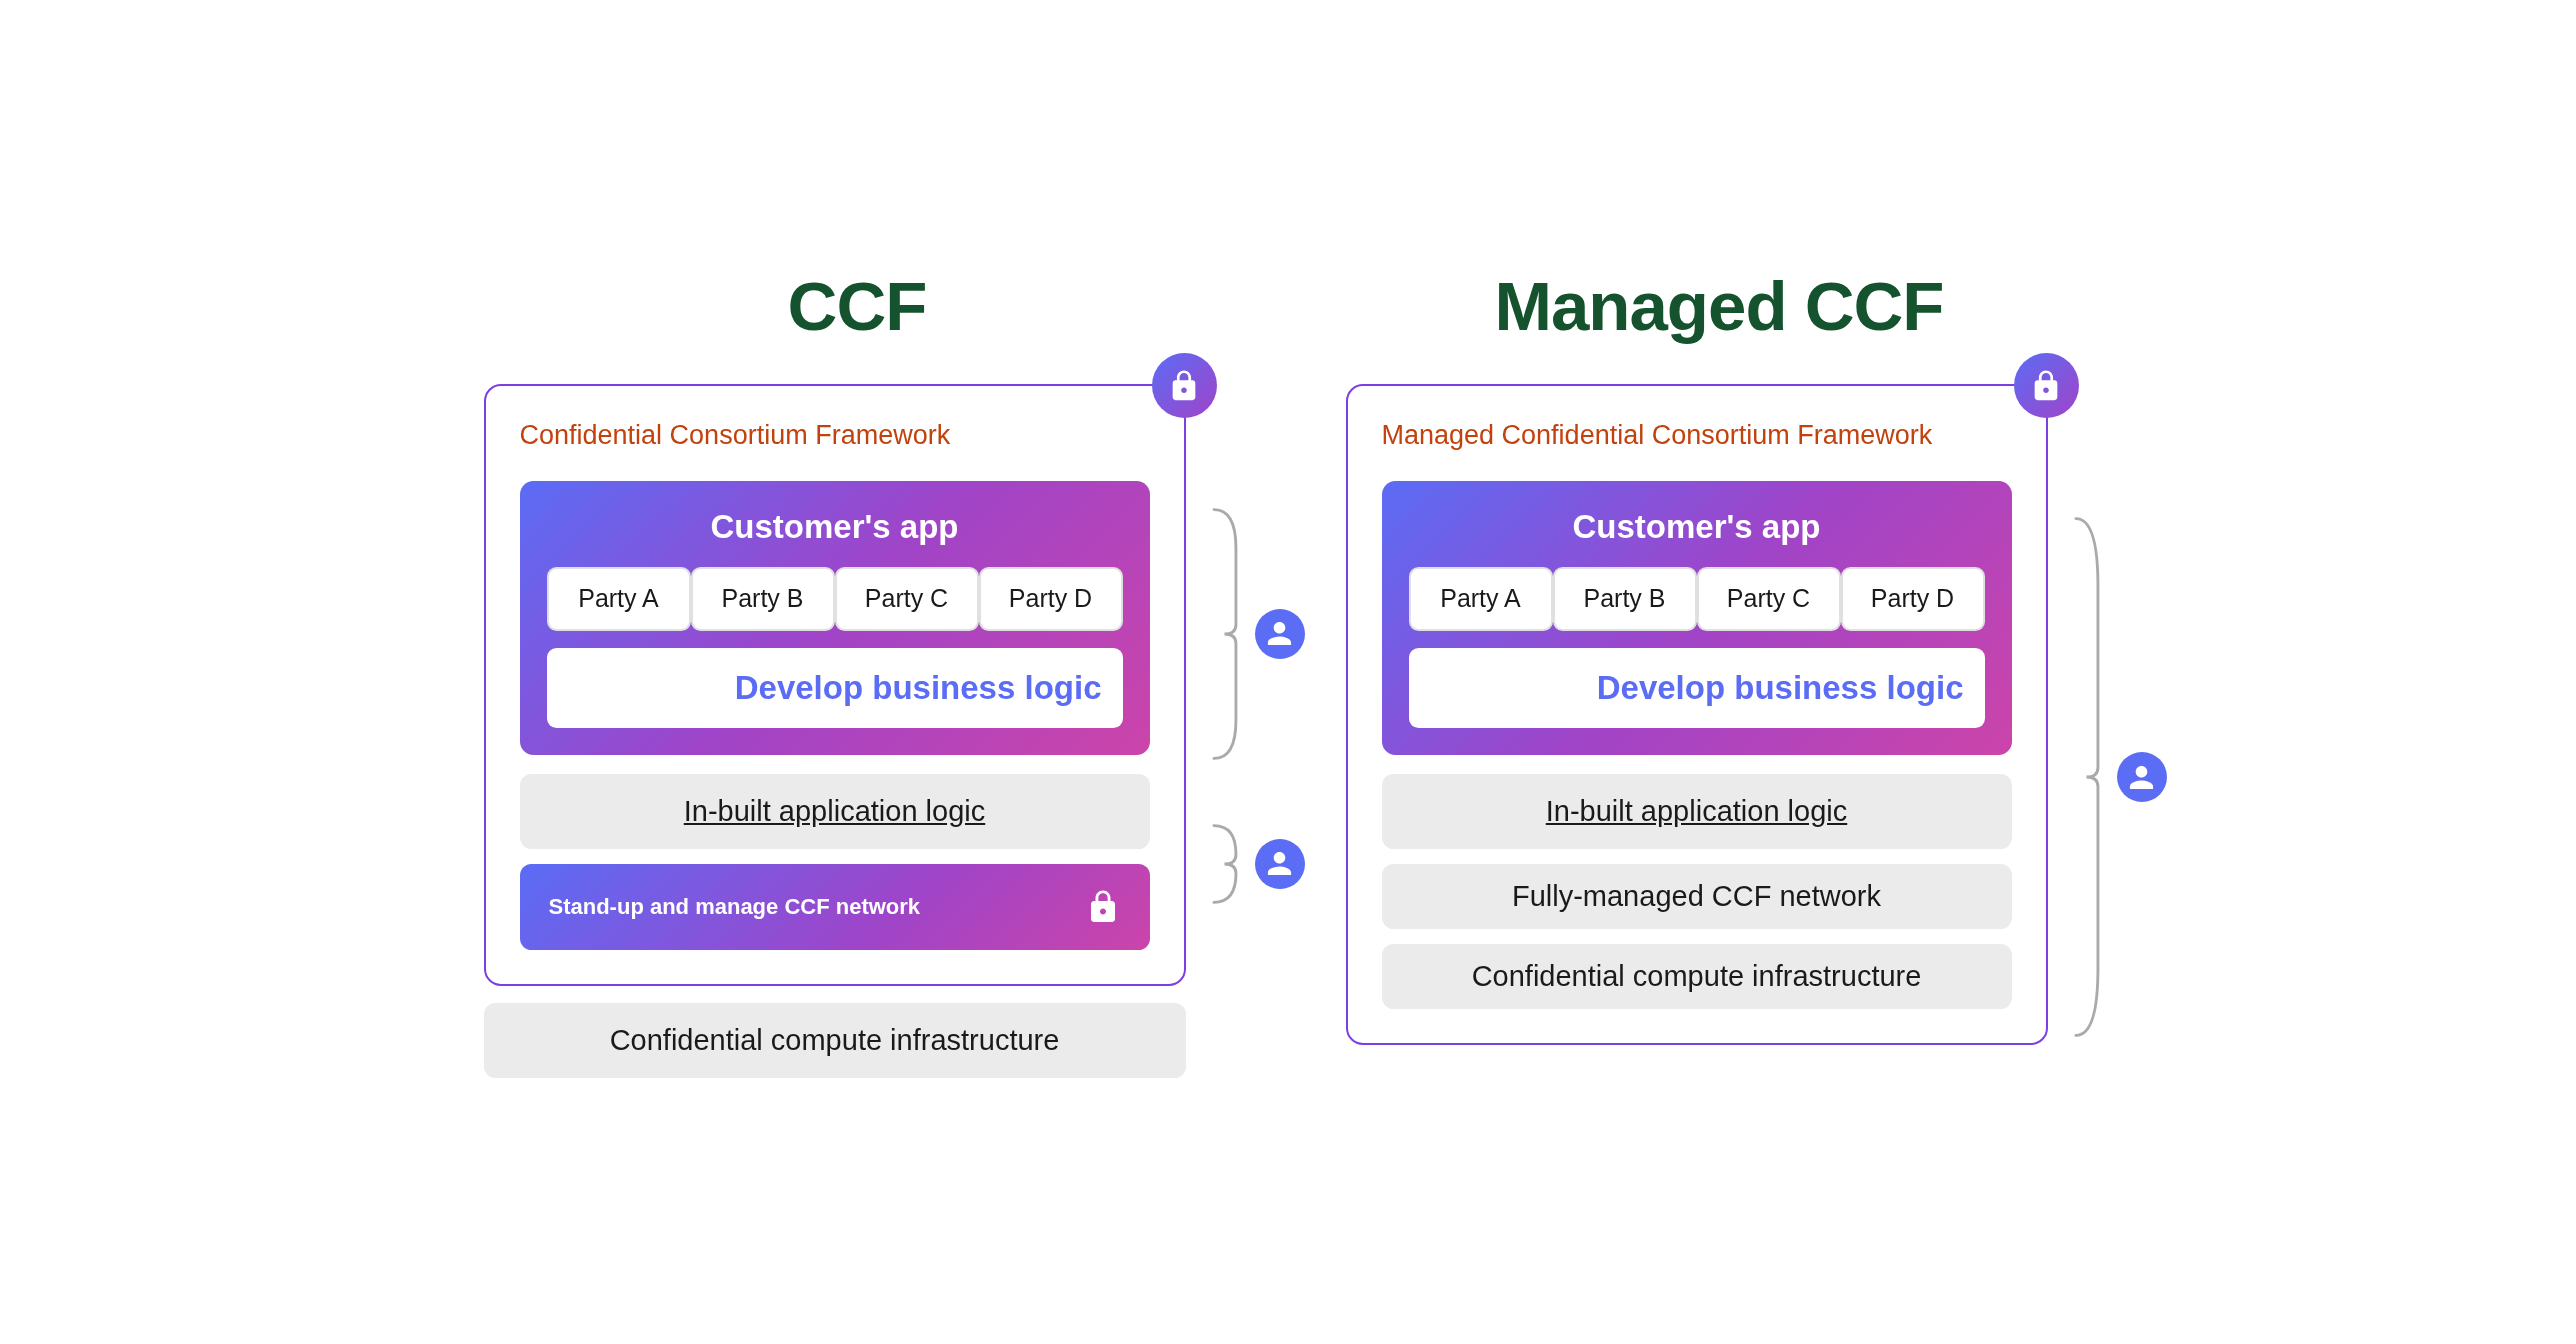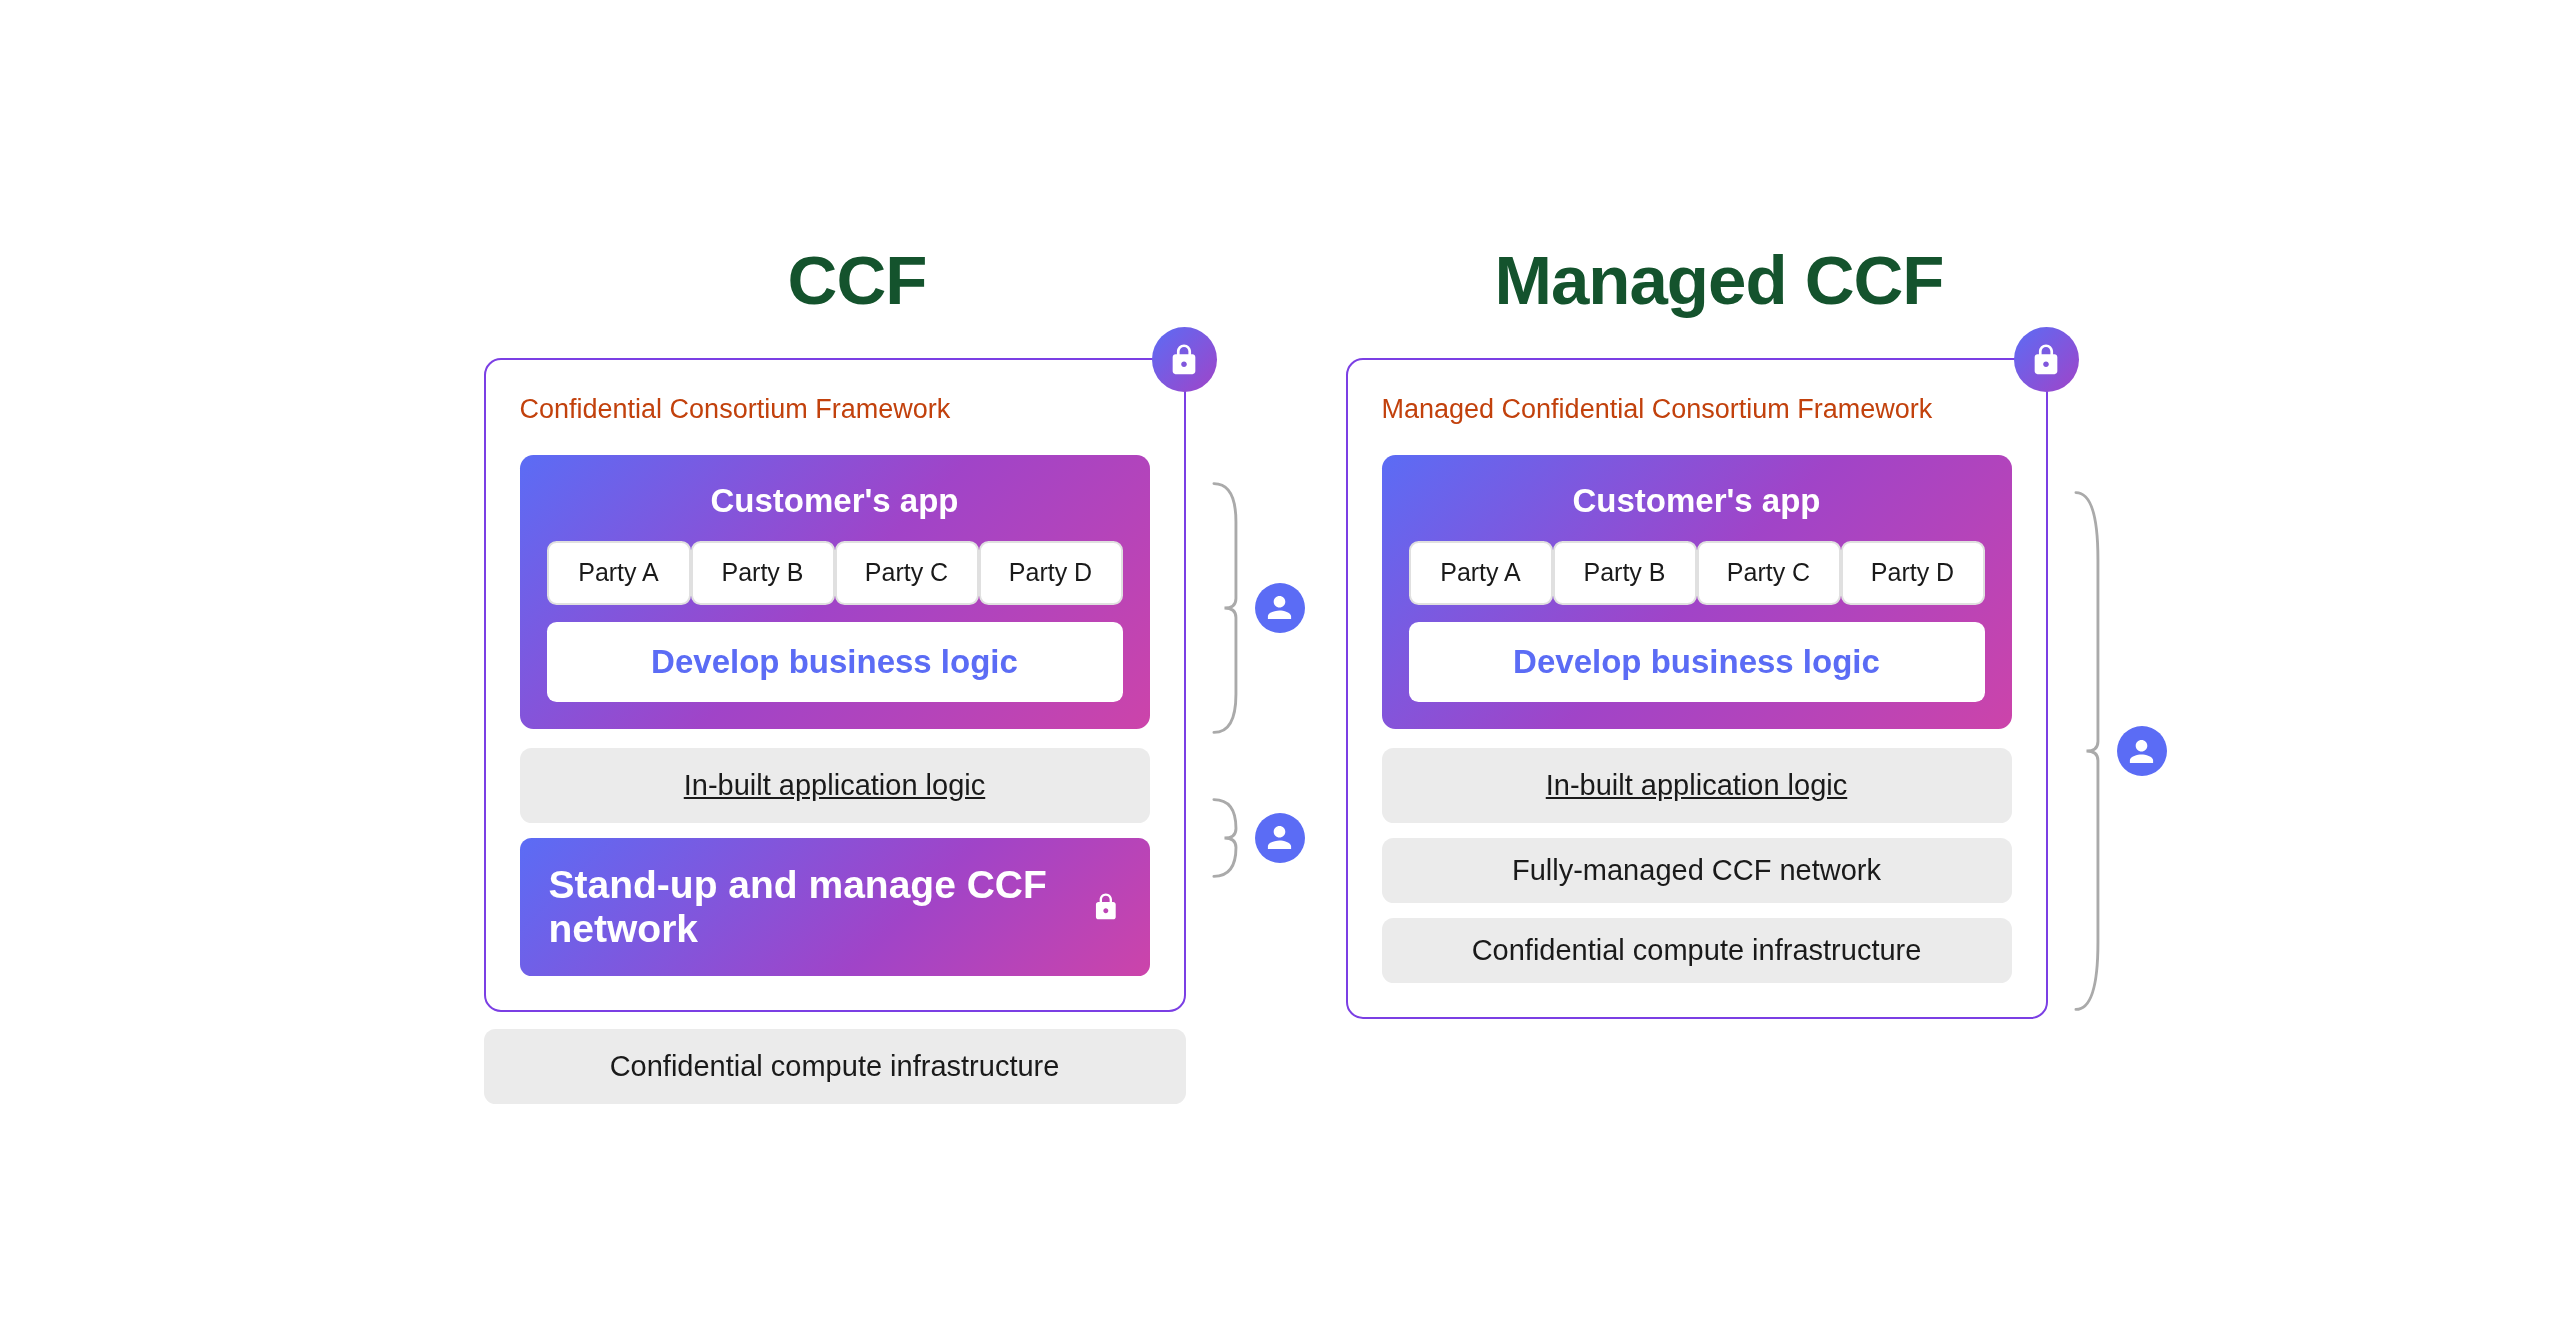--- a/index.html
+++ b/index.html
@@ -80,7 +80,7 @@
       background: #ffffff;
       border-radius: 9.6px;
       padding: 21px;
-      text-align: center;
+      text-align: right;
     }
     .business-logic-text {
       font-size: 33px;

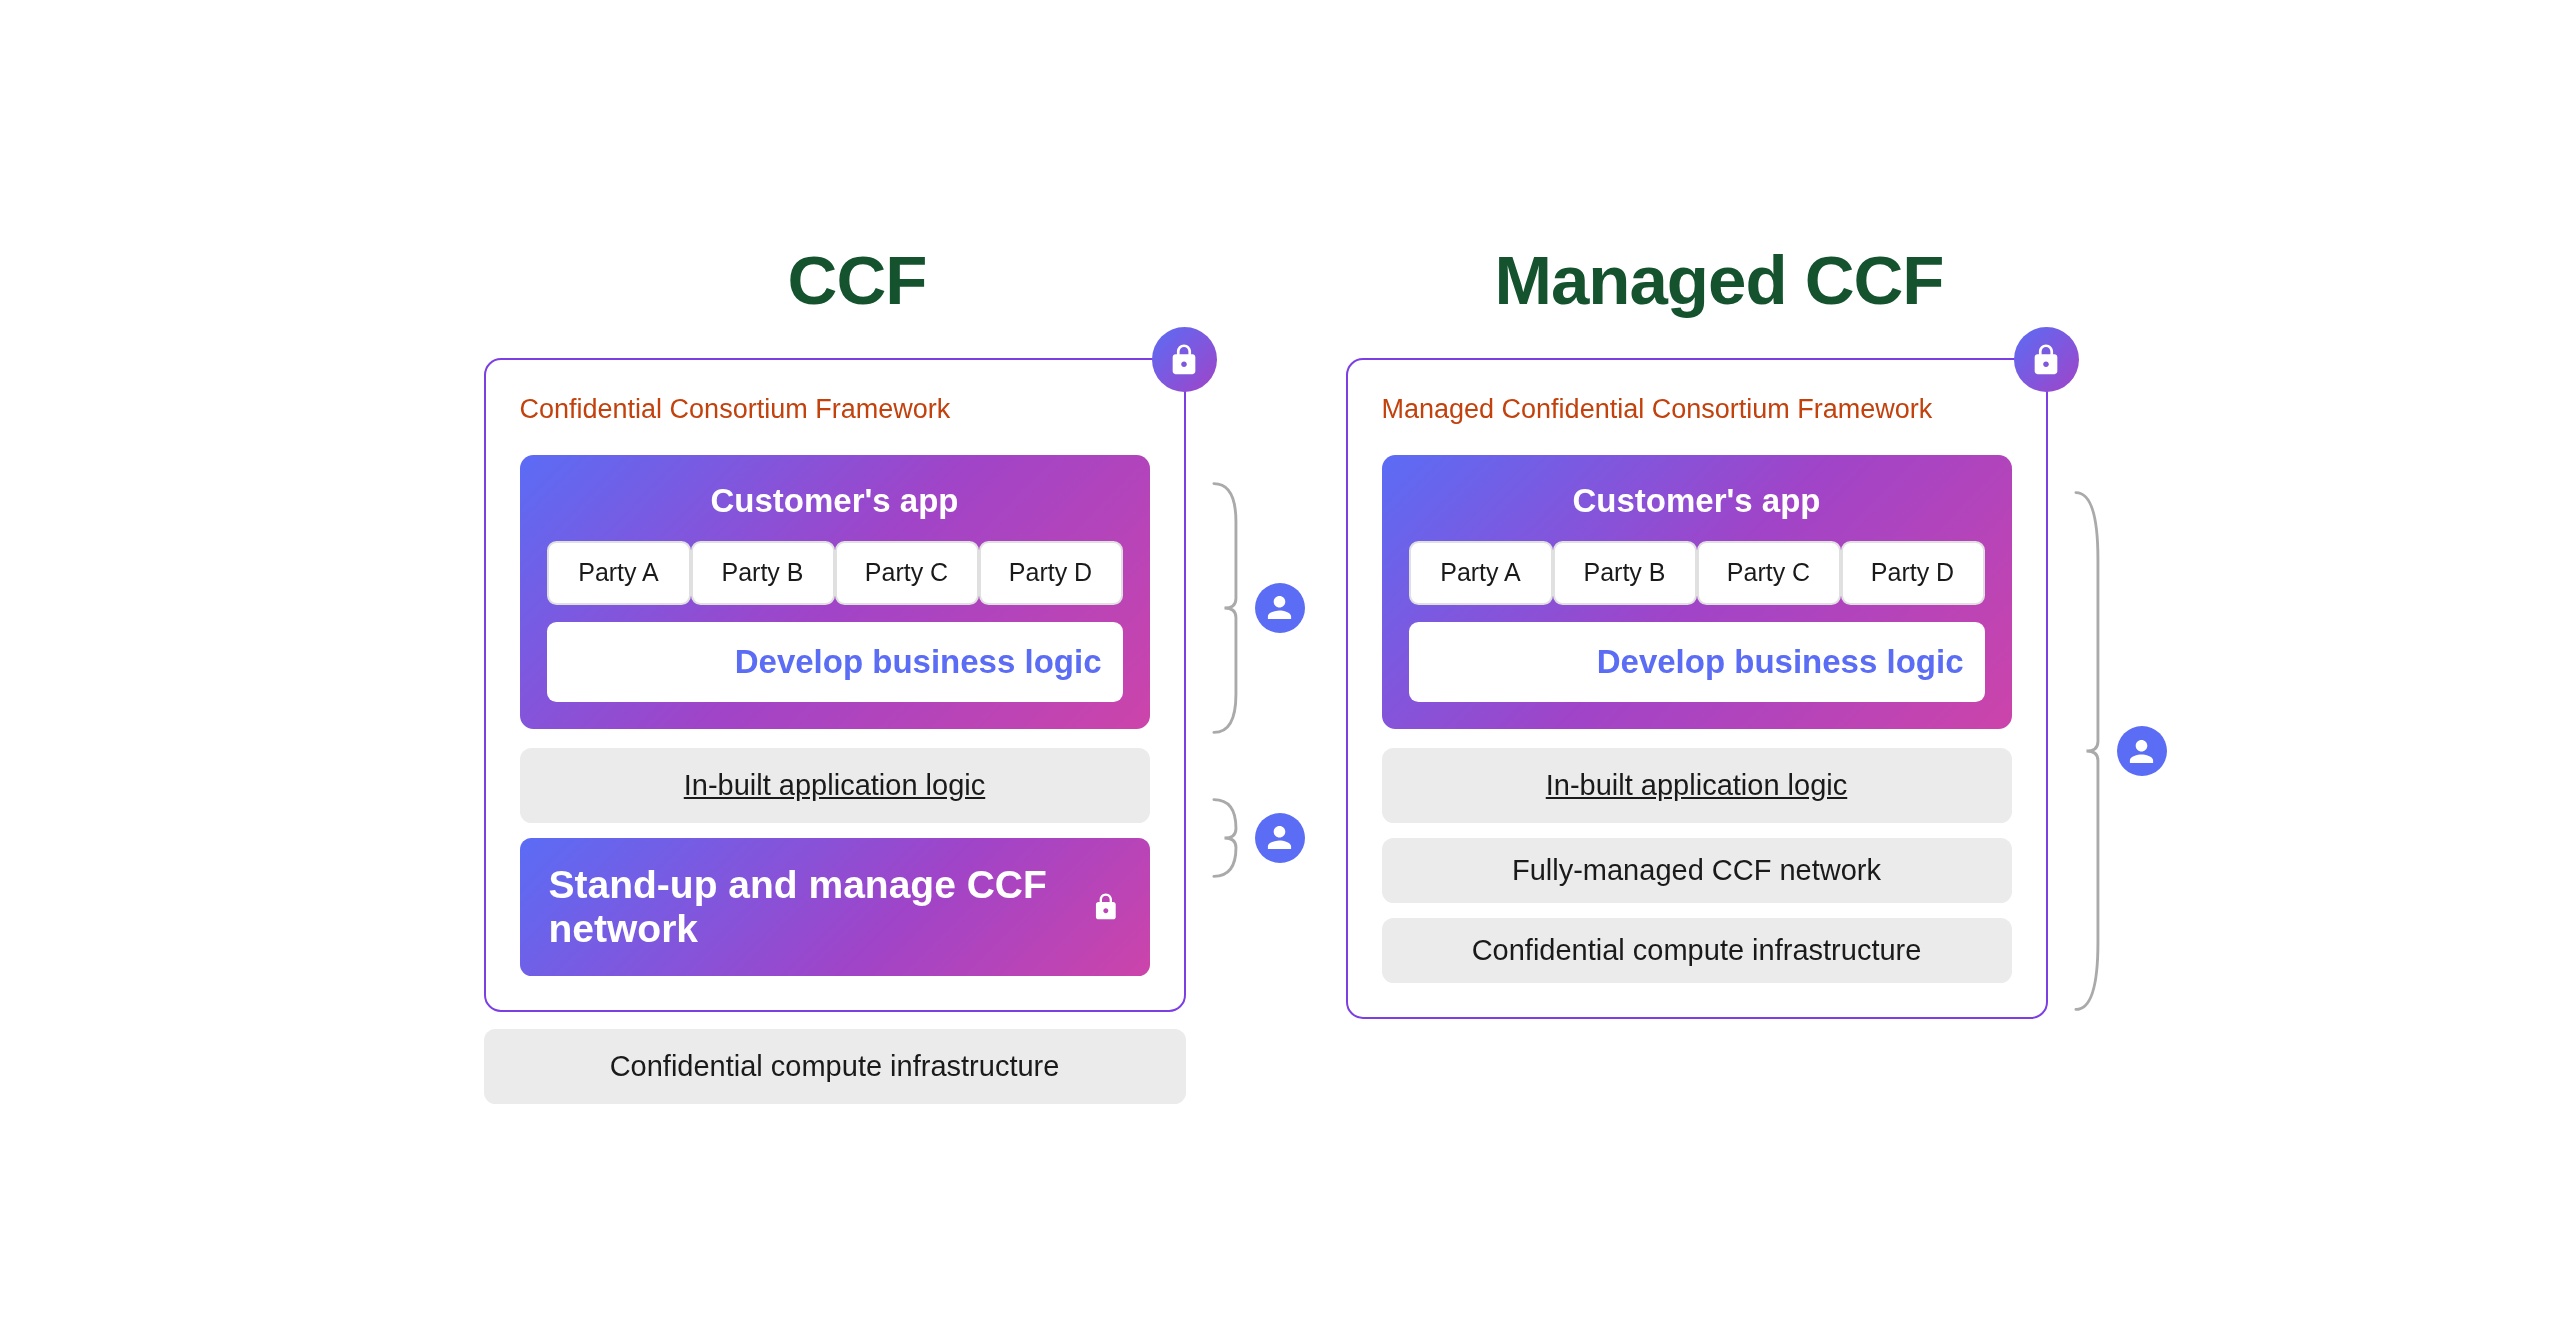--- a/index.html
+++ b/index.html
@@ -109,7 +109,7 @@
       justify-content: space-between;
     }
     .standup-text {
-      font-size: 39px;
+      font-size: 22px;
       font-weight: 700;
       color: #ffffff;
     }

